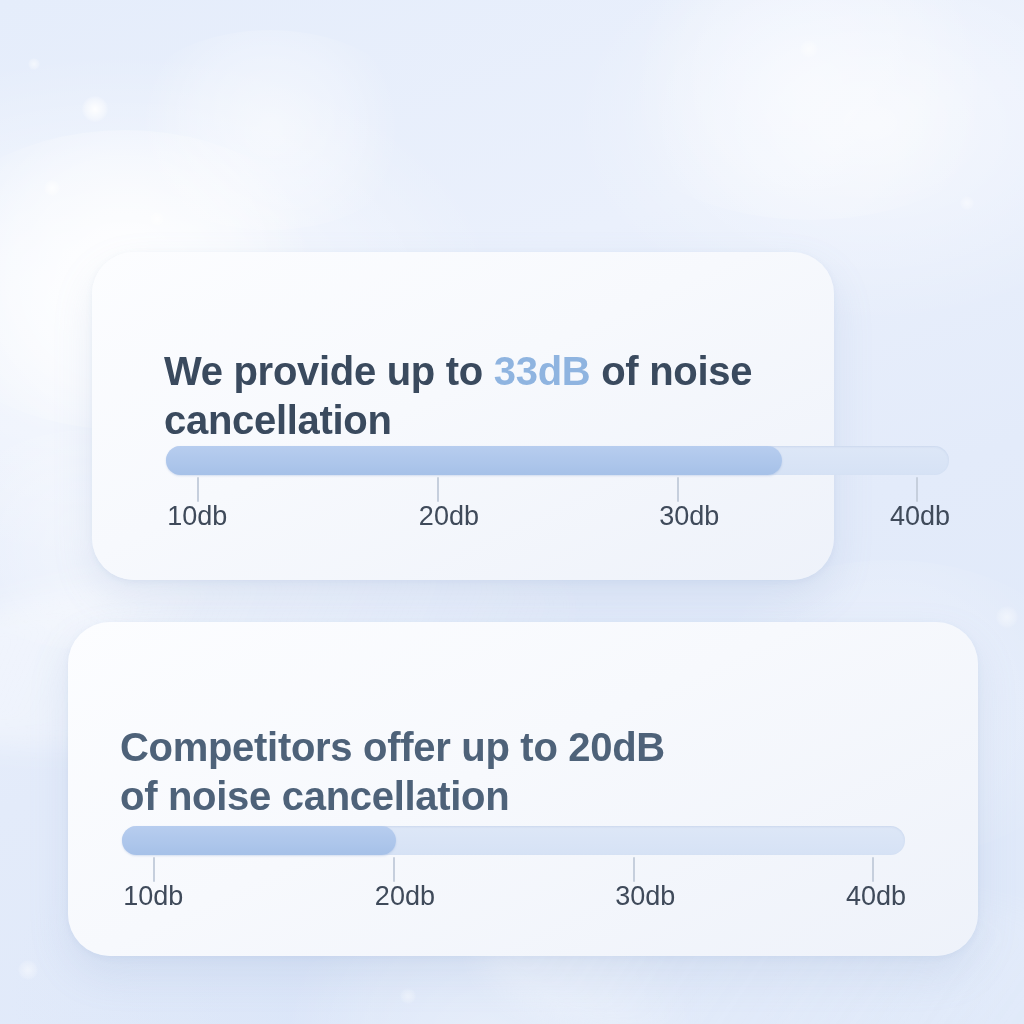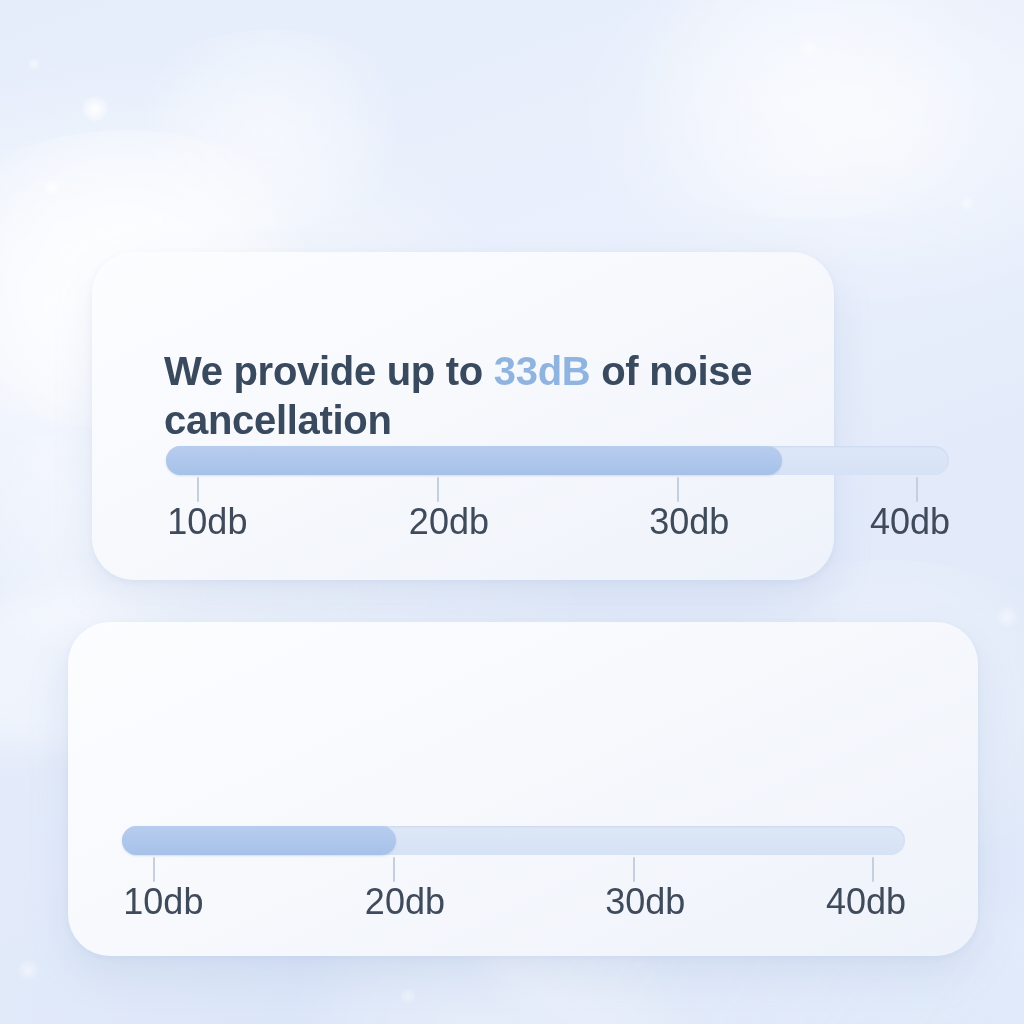--- a/index.html
+++ b/index.html
@@ -183,7 +183,7 @@
   .tick-label {
     position: absolute;
     top: 26px;
-    font-size: 36px;
+    font-size: 27px;
     font-weight: 400;
     color: #3f4a5a;
     white-space: nowrap;

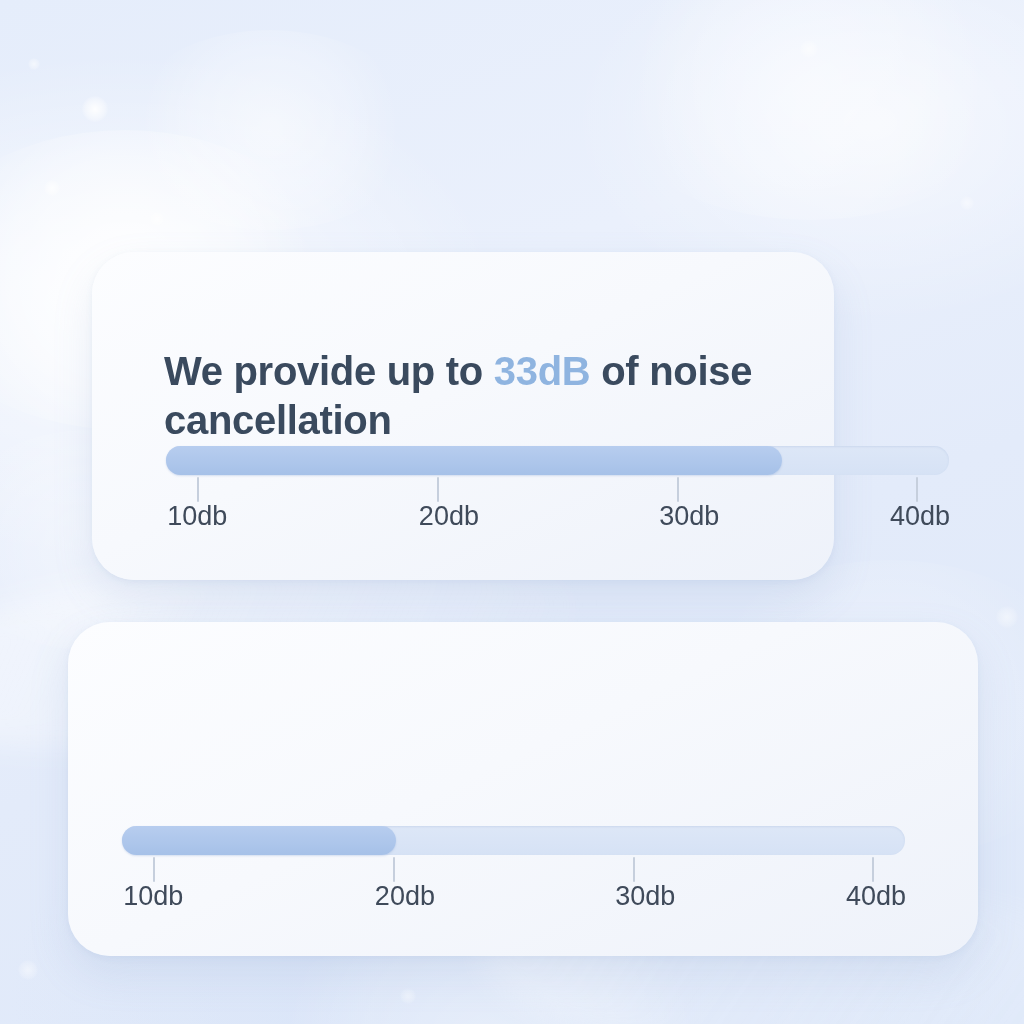--- a/index.html
+++ b/index.html
@@ -249,6 +249,10 @@
   </div>
 
   <div class="card card-2">
+    <div class="card-title">
+      <span>Competitors offer up to 20dB
+of noise cancellation</span><span></span><span></span>
+    </div>
     <div class="slider">
       <div class="track">
         <div class="fill" style="width: 35%;"></div>

